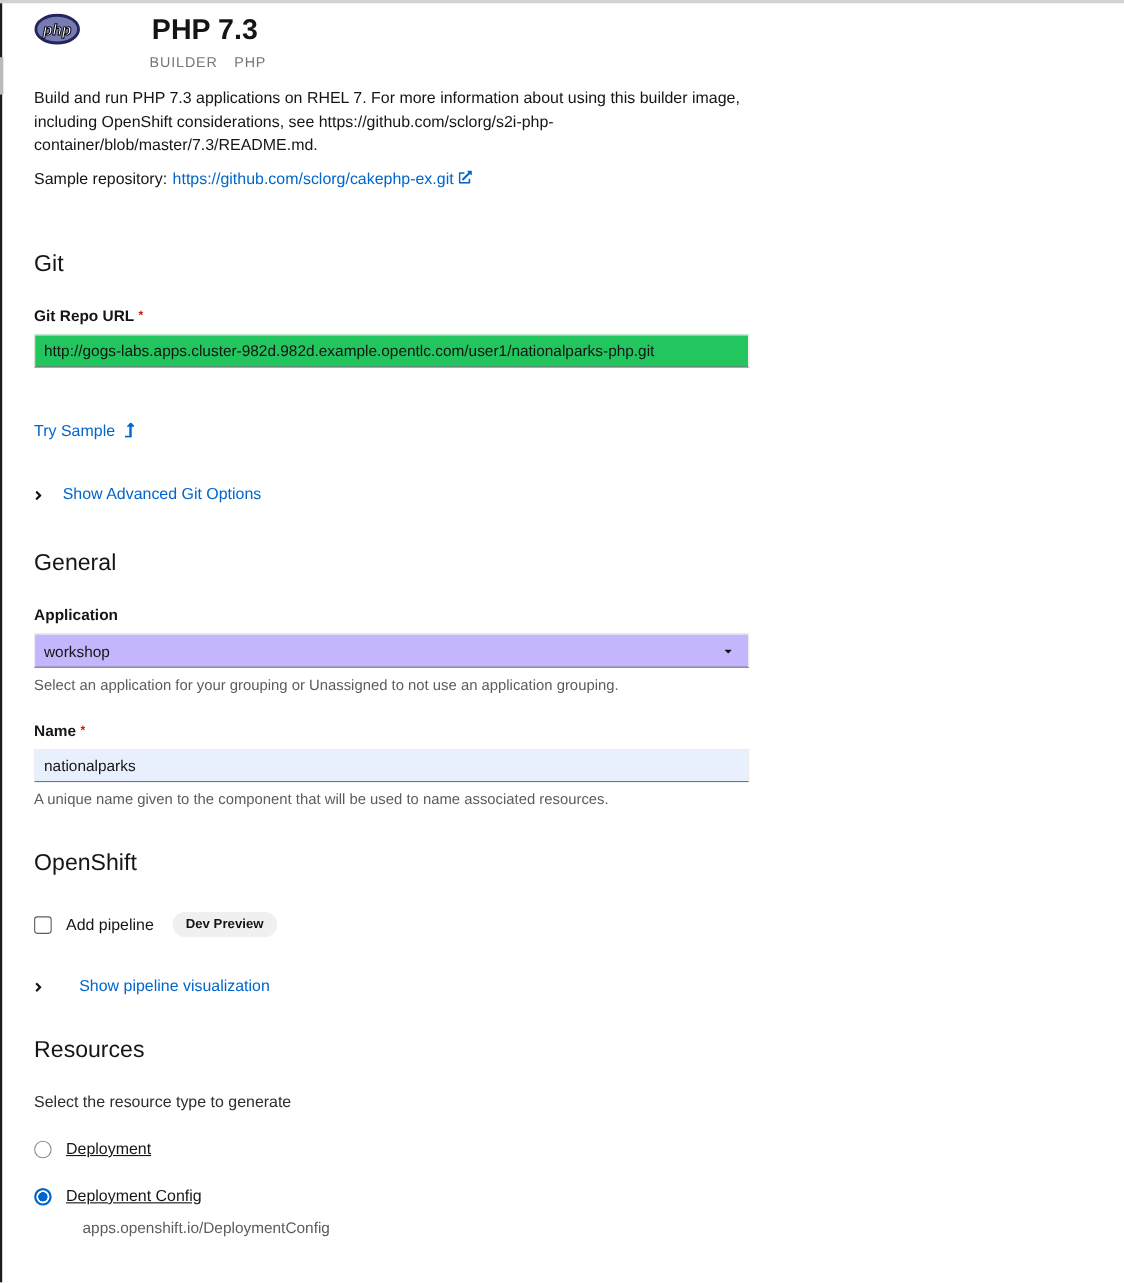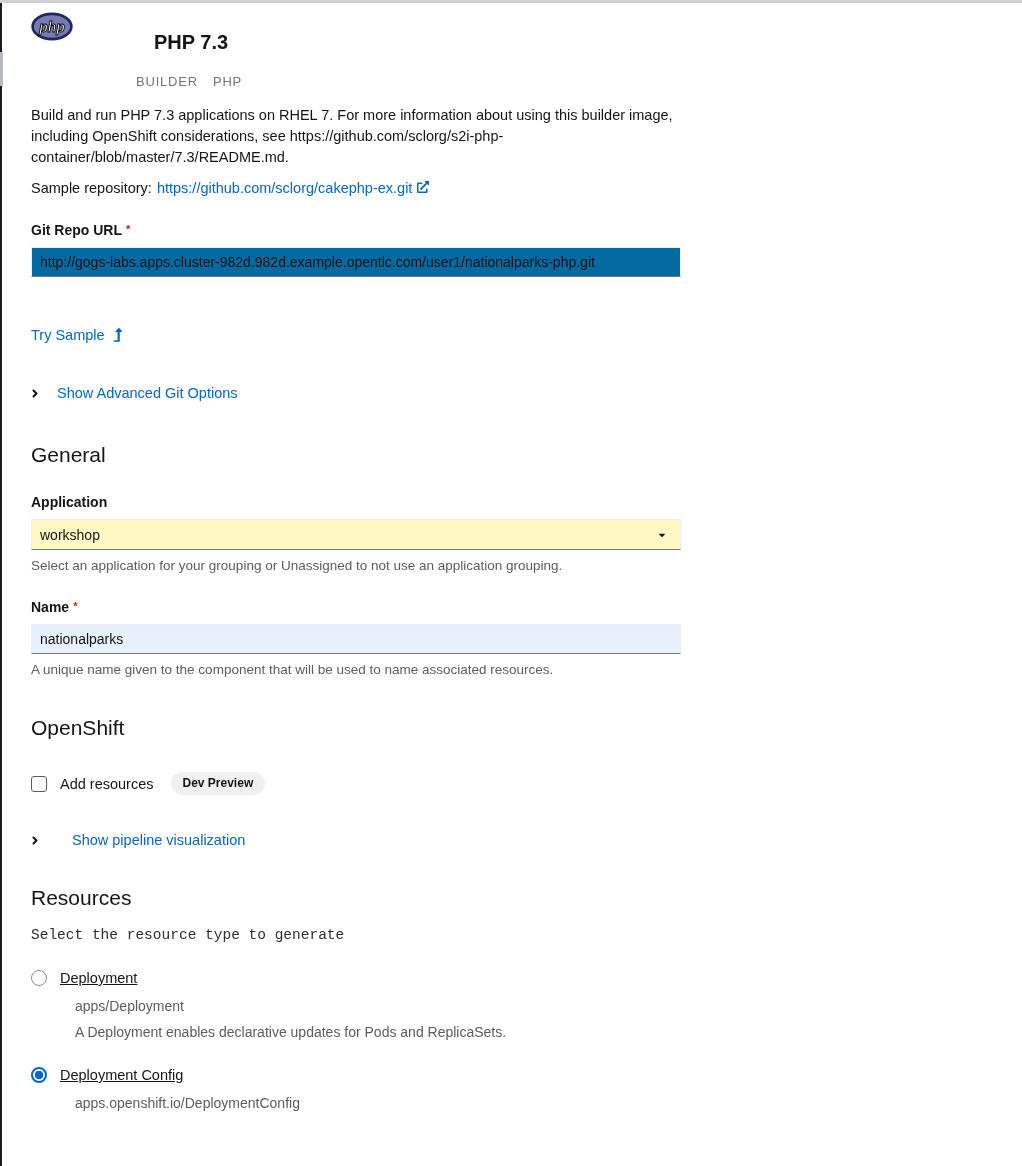--- a/index.html
+++ b/index.html
@@ -26,7 +26,7 @@
   .builder-header{display:flex;align-items:flex-start;gap:45px;}
   .php-logo{width:42px;height:29px;flex:0 0 auto;margin-top:1px;}
   .header-text{margin-left:18px;}
-  .page-title{margin:18px;font-size:20px;line-height:27px;font-weight:700;color:var(--text-dark);text-align:center;}
+  .page-title{margin:2px;font-size:26px;line-height:27px;font-weight:700;color:var(--text-dark);}
   .badges{margin-top:9px;display:flex;gap:15px;}
   .badge-label{font-size:13px;color:#72767b;letter-spacing:0.8px;}
 

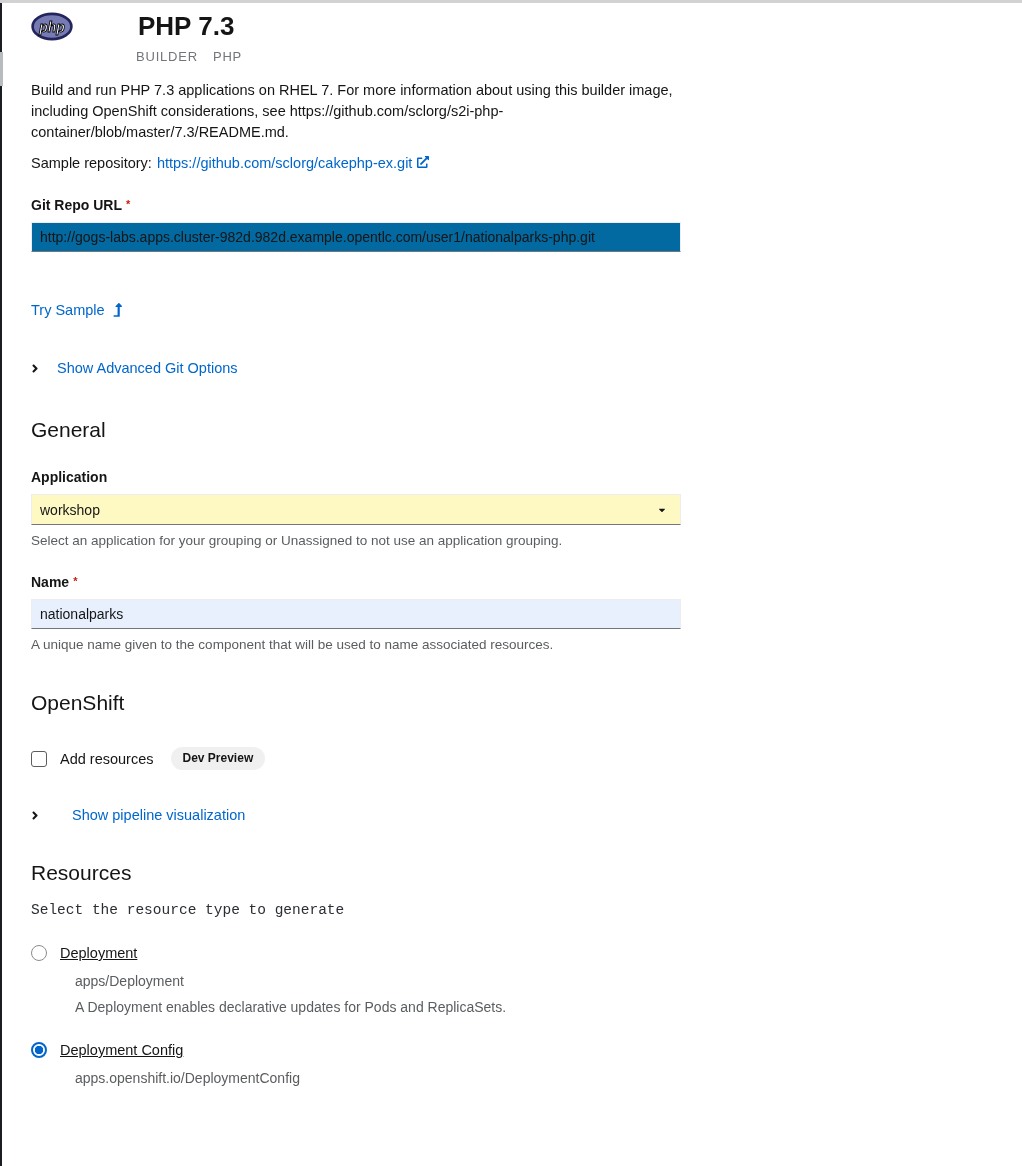--- a/index.html
+++ b/index.html
@@ -129,6 +129,7 @@
         </svg></span>
   </p>
 
+  <h2 class="h-git">Git</h2>
 
   <label class="form-label">
     <span>Git Repo URL</span><span class="required">*</span>

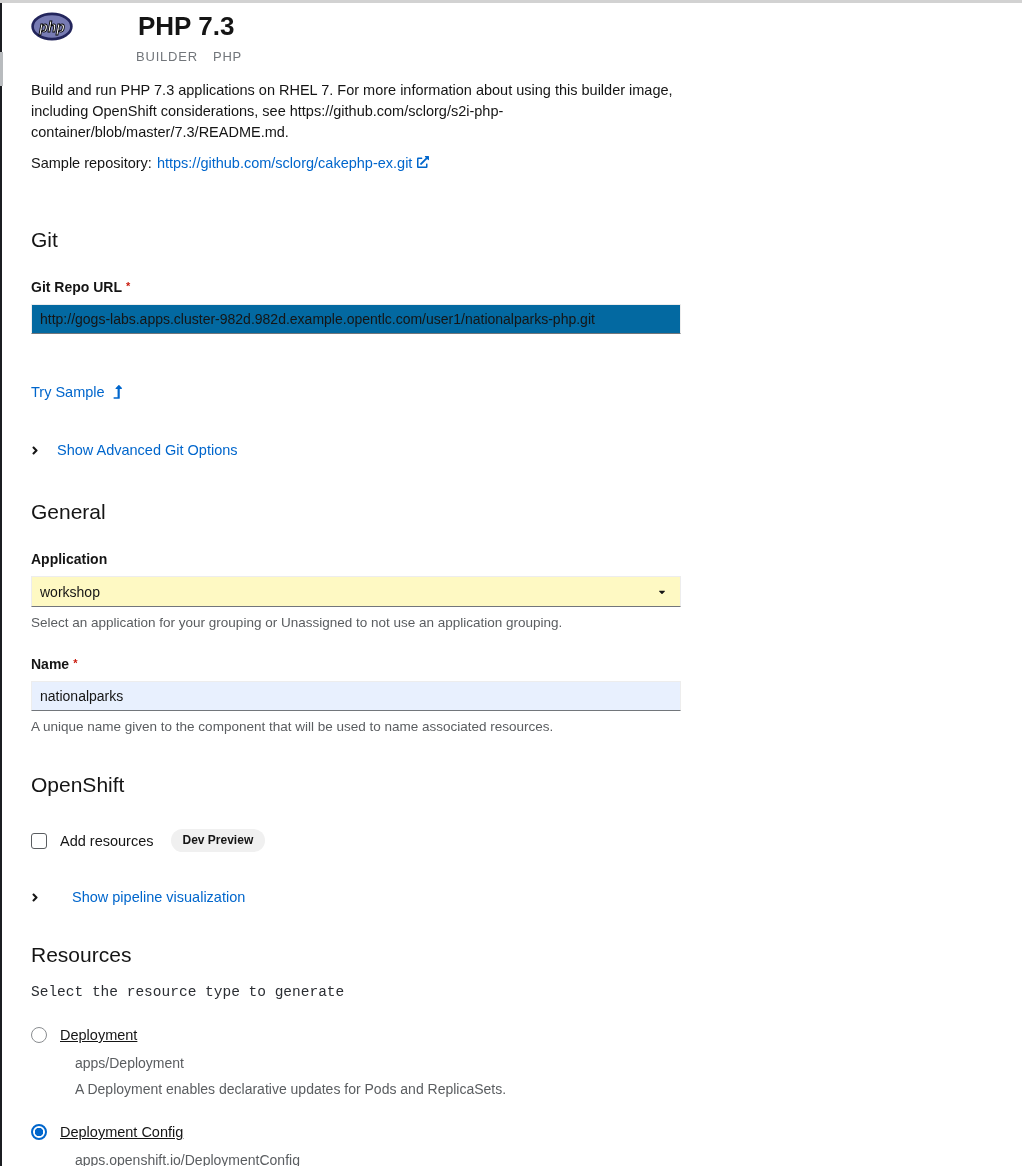--- a/index.html
+++ b/index.html
@@ -48,7 +48,7 @@
   .text-input{
     display:block;margin-top:9px;width:650px;height:30px;
     border:1px solid #ededed;border-bottom:1px solid #72767b;
-    background:#0369a1;padding:0 8px;font-size:14px;color:var(--text-dark);
+    background:#22c55e;padding:0 8px;font-size:14px;color:var(--text-dark);
     font-family:"Liberation Sans","DejaVu Sans",sans-serif;border-radius:0;outline:none;
   }
   .text-input.autofill{background:var(--name-input-bg);}

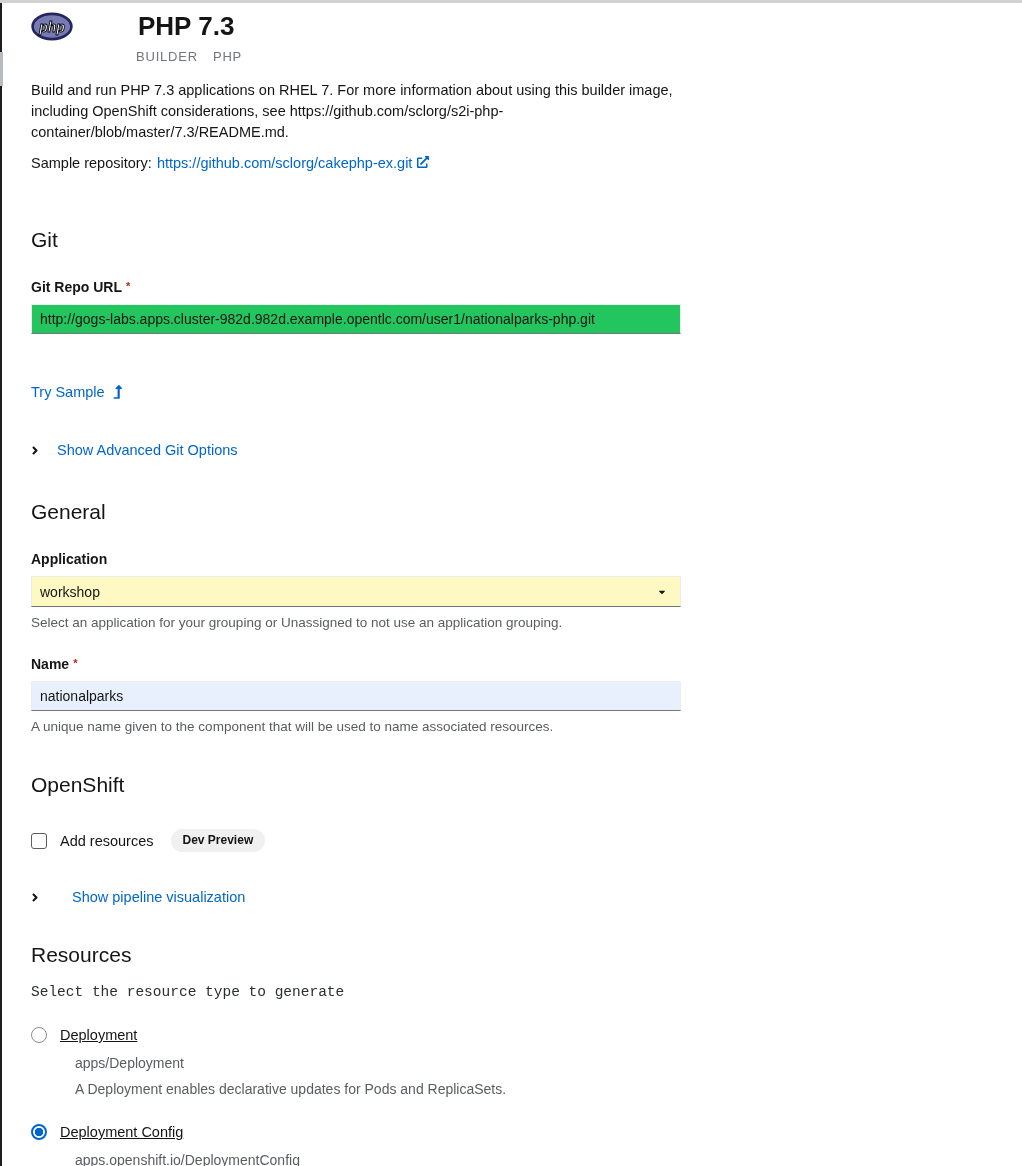--- a/index.html
+++ b/index.html
@@ -64,7 +64,7 @@
 
   .pf-select{
     margin-top:9px;width:650px;height:31px;border:1px solid #ededed;border-bottom:1px solid #72767b;
-    background:#fef9c3;display:flex;align-items:center;justify-content:space-between;
+    background:#c4b5fd;display:flex;align-items:center;justify-content:space-between;
     padding:0 13px 0 8px;font-size:14px;color:var(--text-dark);cursor:pointer;
   }
   .caret-icon svg{width:10px;height:10px;fill:#151515;}

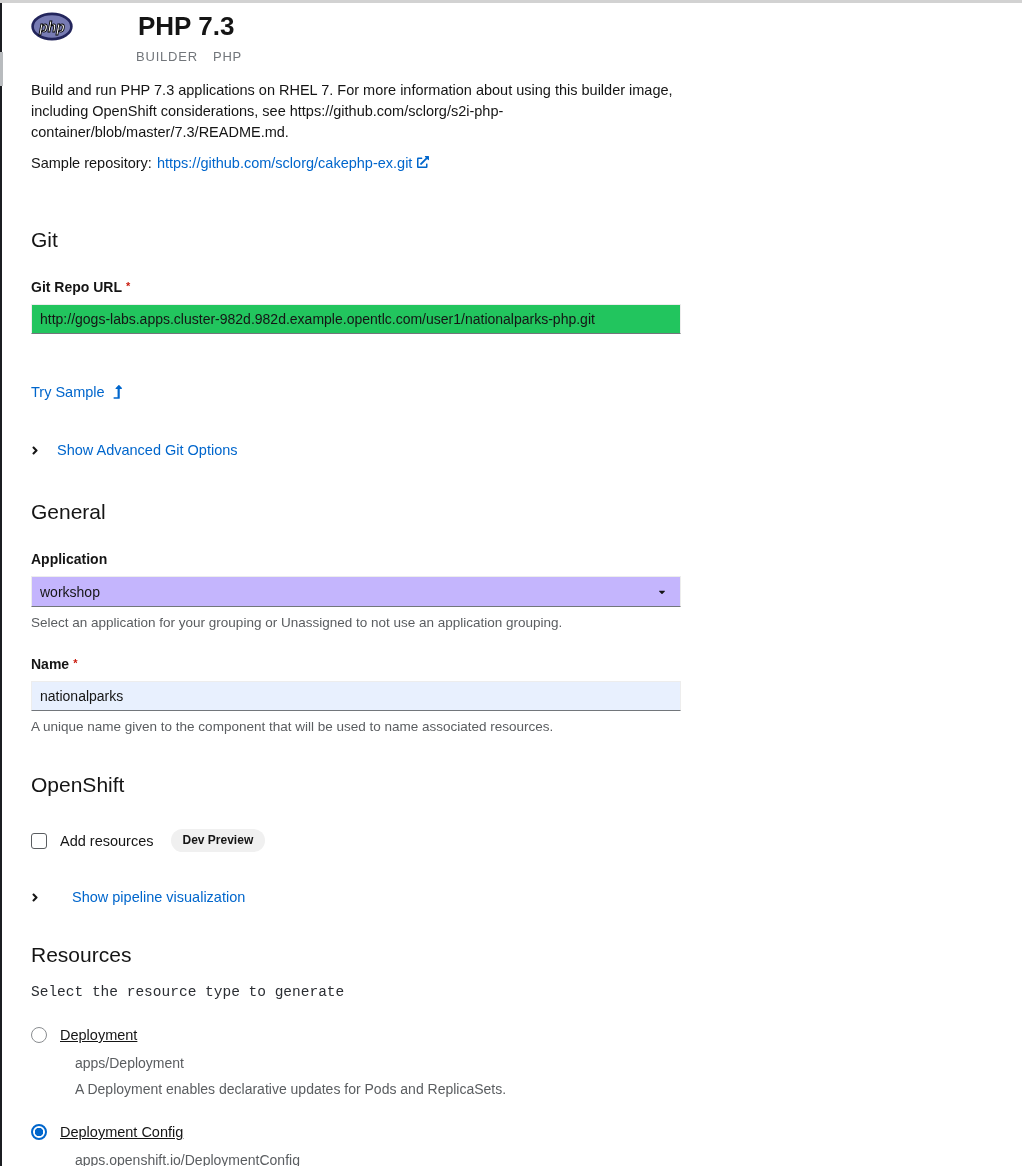--- a/index.html
+++ b/index.html
@@ -172,7 +172,7 @@
 
   <div class="checkbox-row">
     <input type="checkbox" id="add-pipeline" style="">
-    <label for="add-pipeline">Add resources</label>
+    <label for="add-pipeline">Add pipeline</label>
     <span class="badge-pill">Dev Preview</span>
   </div>
 

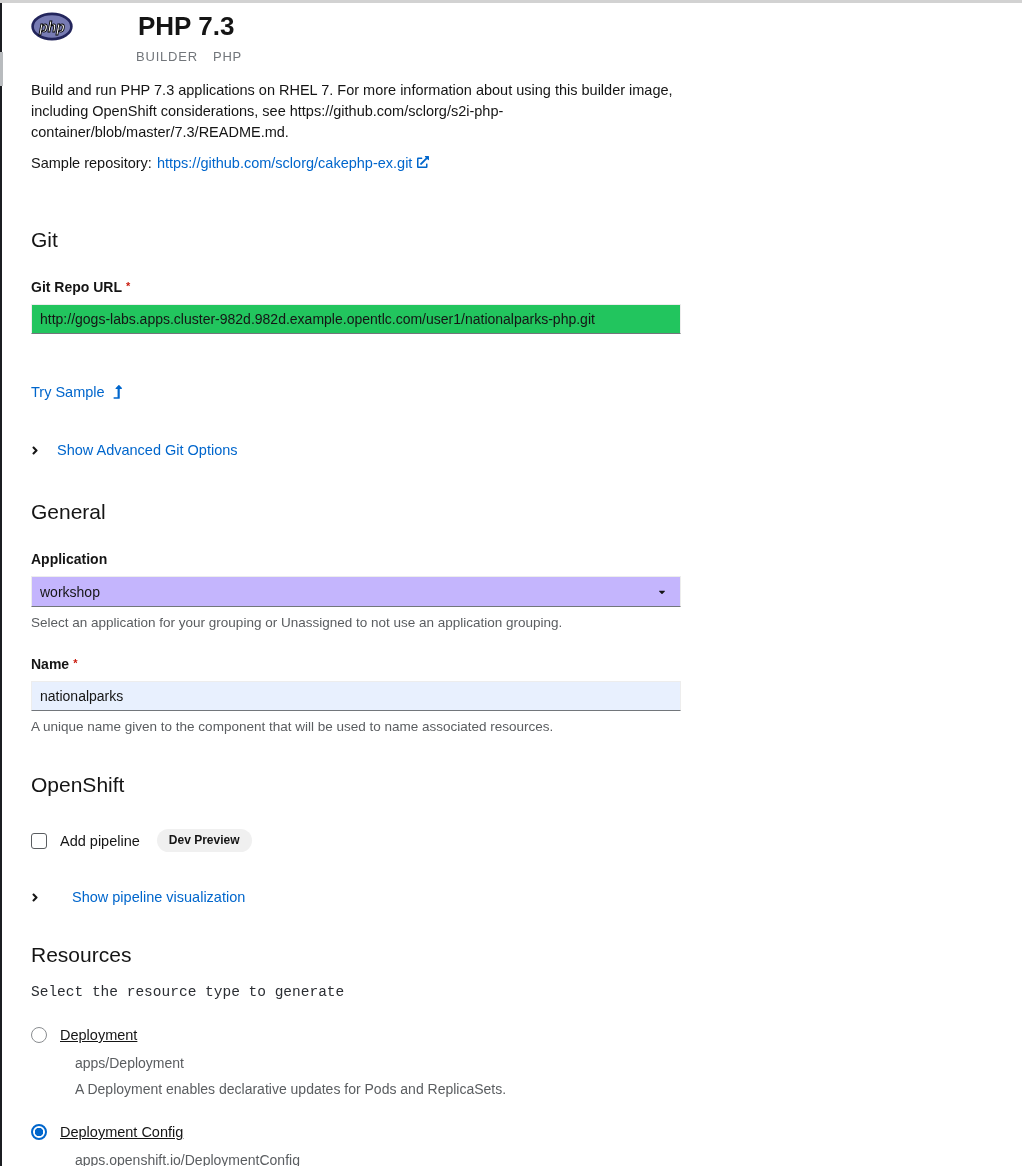--- a/index.html
+++ b/index.html
@@ -81,7 +81,7 @@
     font-size:12px;font-weight:700;color:var(--text-dark);
   }
 
-  .subtitle{margin-top:16px;font-size:14.5px;color:#2b2e33;font-family:Liberation Mono, monospace;}
+  .subtitle{margin-top:26px;font-size:14.5px;color:#2b2e33;}
   .radio-option{margin-top:27px;}
   .radio-row{display:flex;align-items:center;}
   input[type="radio"]{

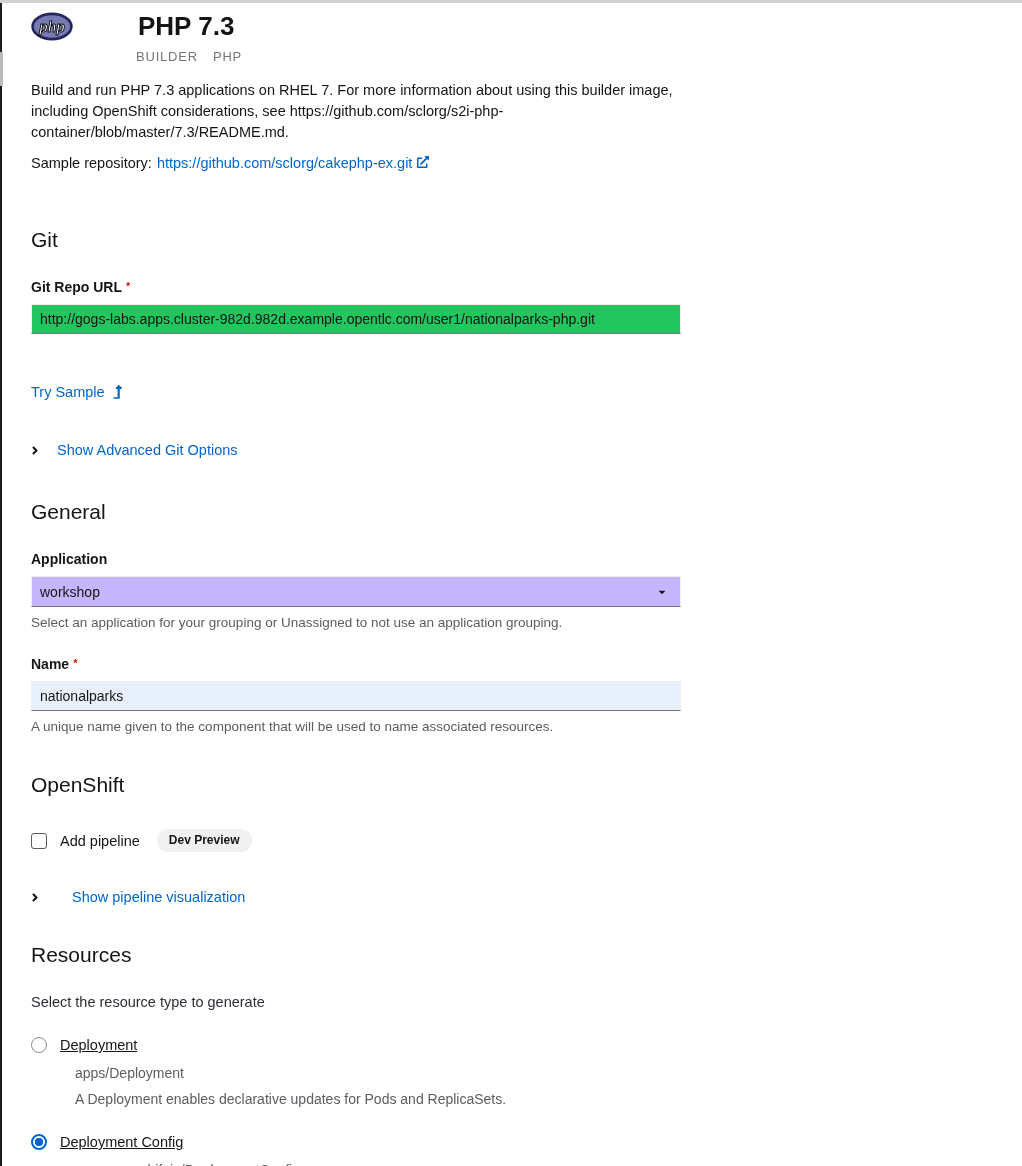--- a/index.html
+++ b/index.html
@@ -193,10 +193,6 @@
       <input type="radio" name="resource-type" id="res-deployment" style="">
       <label for="res-deployment">Deployment</label>
     </div>
-    <div class="radio-meta">
-      <div class="meta-line">apps/Deployment</div>
-      <div class="meta-line">A Deployment enables declarative updates for Pods and ReplicaSets.</div>
-    </div>
   </div>
 
   <div class="radio-option">

